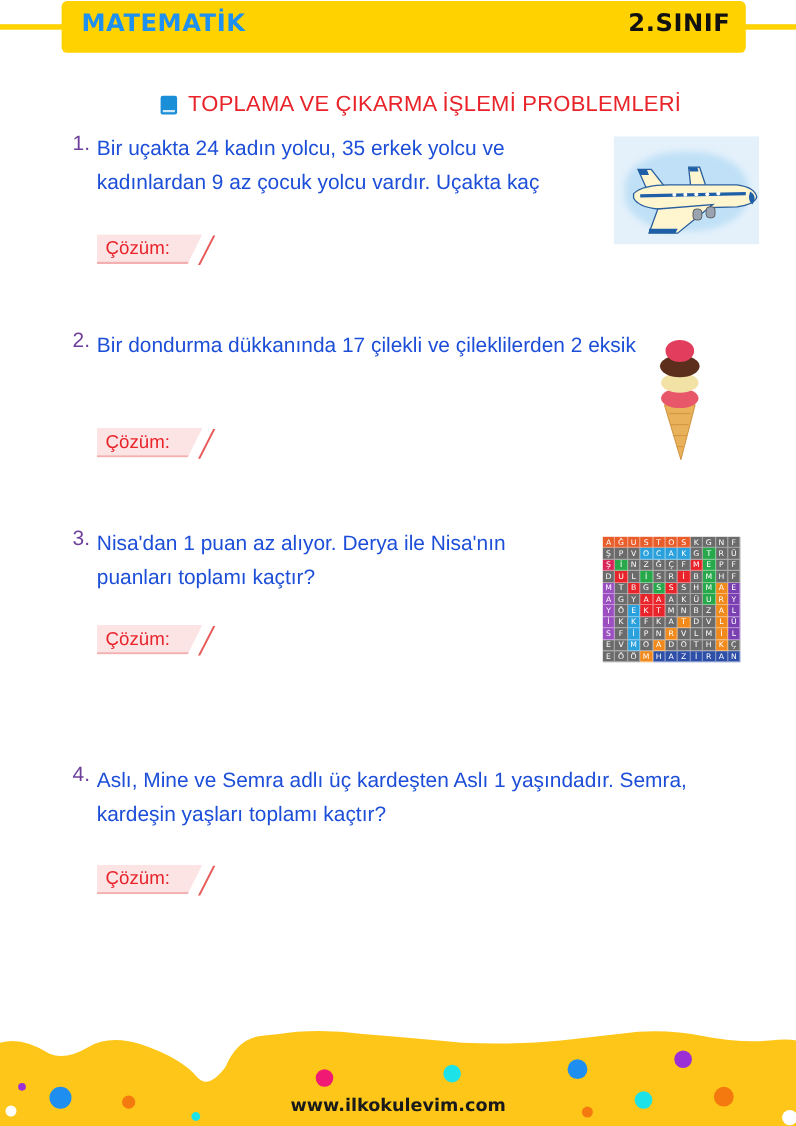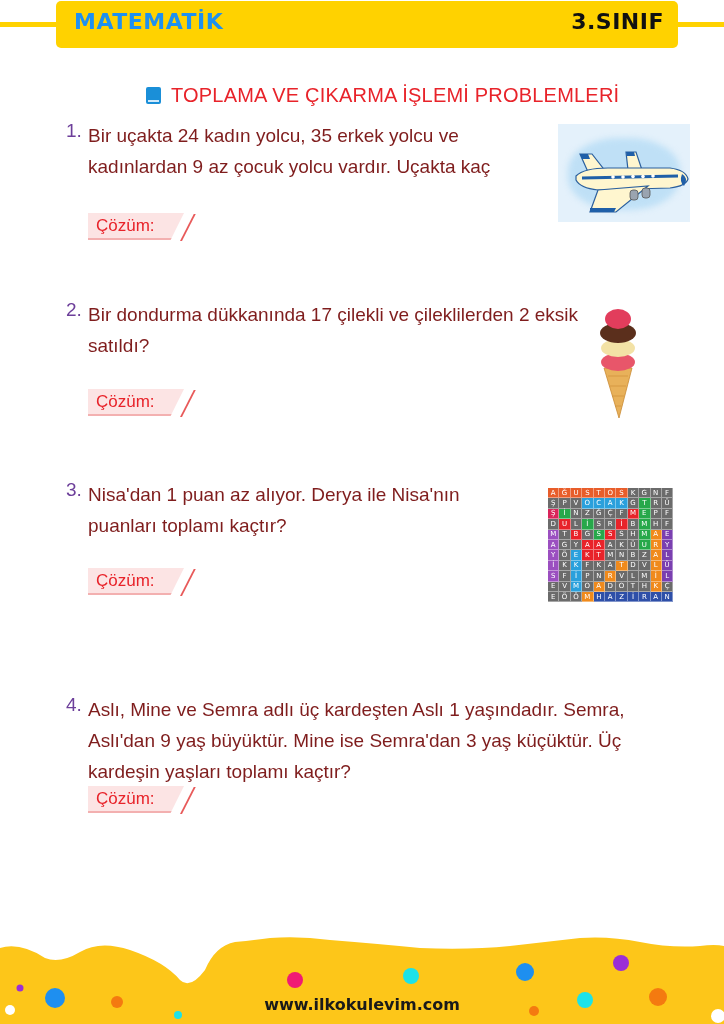--- a/index.html
+++ b/index.html
@@ -49,7 +49,7 @@
 <div class="hdr-bar">
 </div>
 <div class="hdr-subject">MATEMATİK</div>
-<div class="hdr-grade">3.SINIF</div>
+<div class="hdr-grade">2.SINIF</div>
 
 <div class="title-row">
   <span class="book-icon"></span>

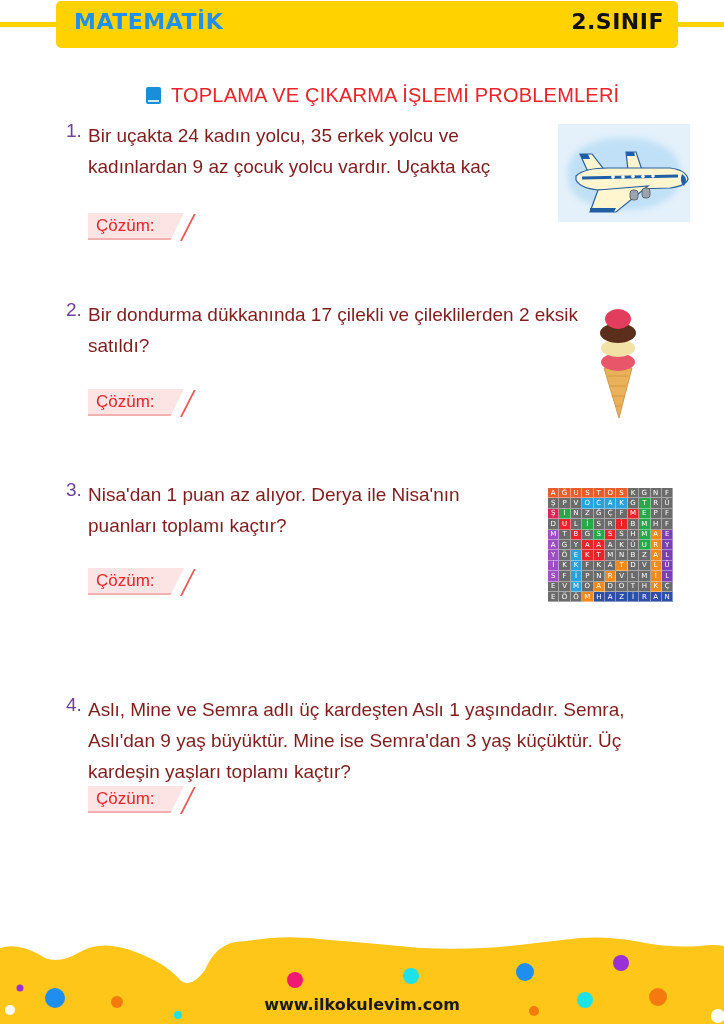--- a/index.html
+++ b/index.html
@@ -21,7 +21,7 @@
   
   .q { position: absolute; left: 66px; }
   .q-num { position: absolute; left: 0; top: 0; font-family: "Liberation Sans", sans-serif; font-size: 19px; color: #6d3f9a; }
-  .q-text { position: absolute; left: 22px; top: 0; font-family: "Liberation Sans", sans-serif; font-size: 19px; line-height: 31px; color: #7f1d1d; }
+  .q-text { position: absolute; left: 22px; top: 0; font-family: "Liberation Sans", sans-serif; font-size: 19px; line-height: 31px; color: #1d4ed8; }
   .q-text span { display: block; white-space: nowrap; }
 
   .sol { position: absolute; left: 22px; height: 27px; width: 96px; }

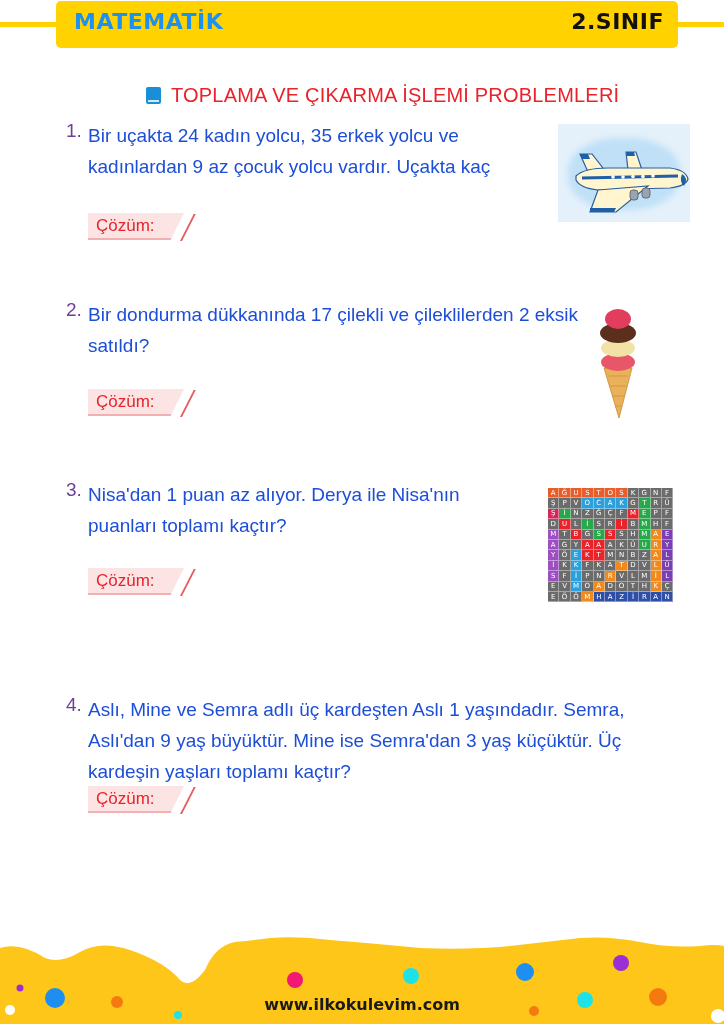--- a/index.html
+++ b/index.html
@@ -100,7 +100,6 @@
   <span class="q-num">2.</span>
   <div class="q-text">
     <span>Bir dondurma dükkanında 17 çilekli ve çileklilerden 2 eksik</span>
-    <span>satıldı?</span>
   </div>
   <div class="sol" style="top:90px;">
     <div class="sol-bg"></div>

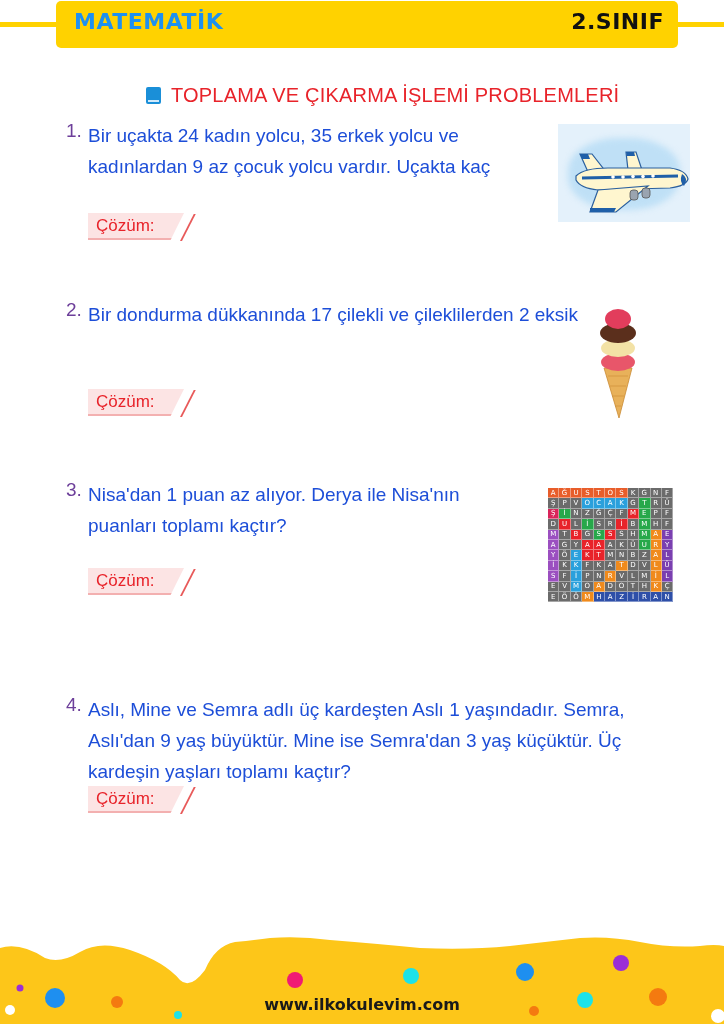--- a/index.html
+++ b/index.html
@@ -258,7 +258,6 @@
   <span class="q-num">4.</span>
   <div class="q-text">
     <span>Aslı, Mine ve Semra adlı üç kardeşten Aslı 1 yaşındadır. Semra,</span>
-    <span>Aslı'dan 9 yaş büyüktür. Mine ise Semra'dan 3 yaş küçüktür. Üç</span>
     <span>kardeşin yaşları toplamı kaçtır?</span>
   </div>
   <div class="sol" style="top:92px;">

